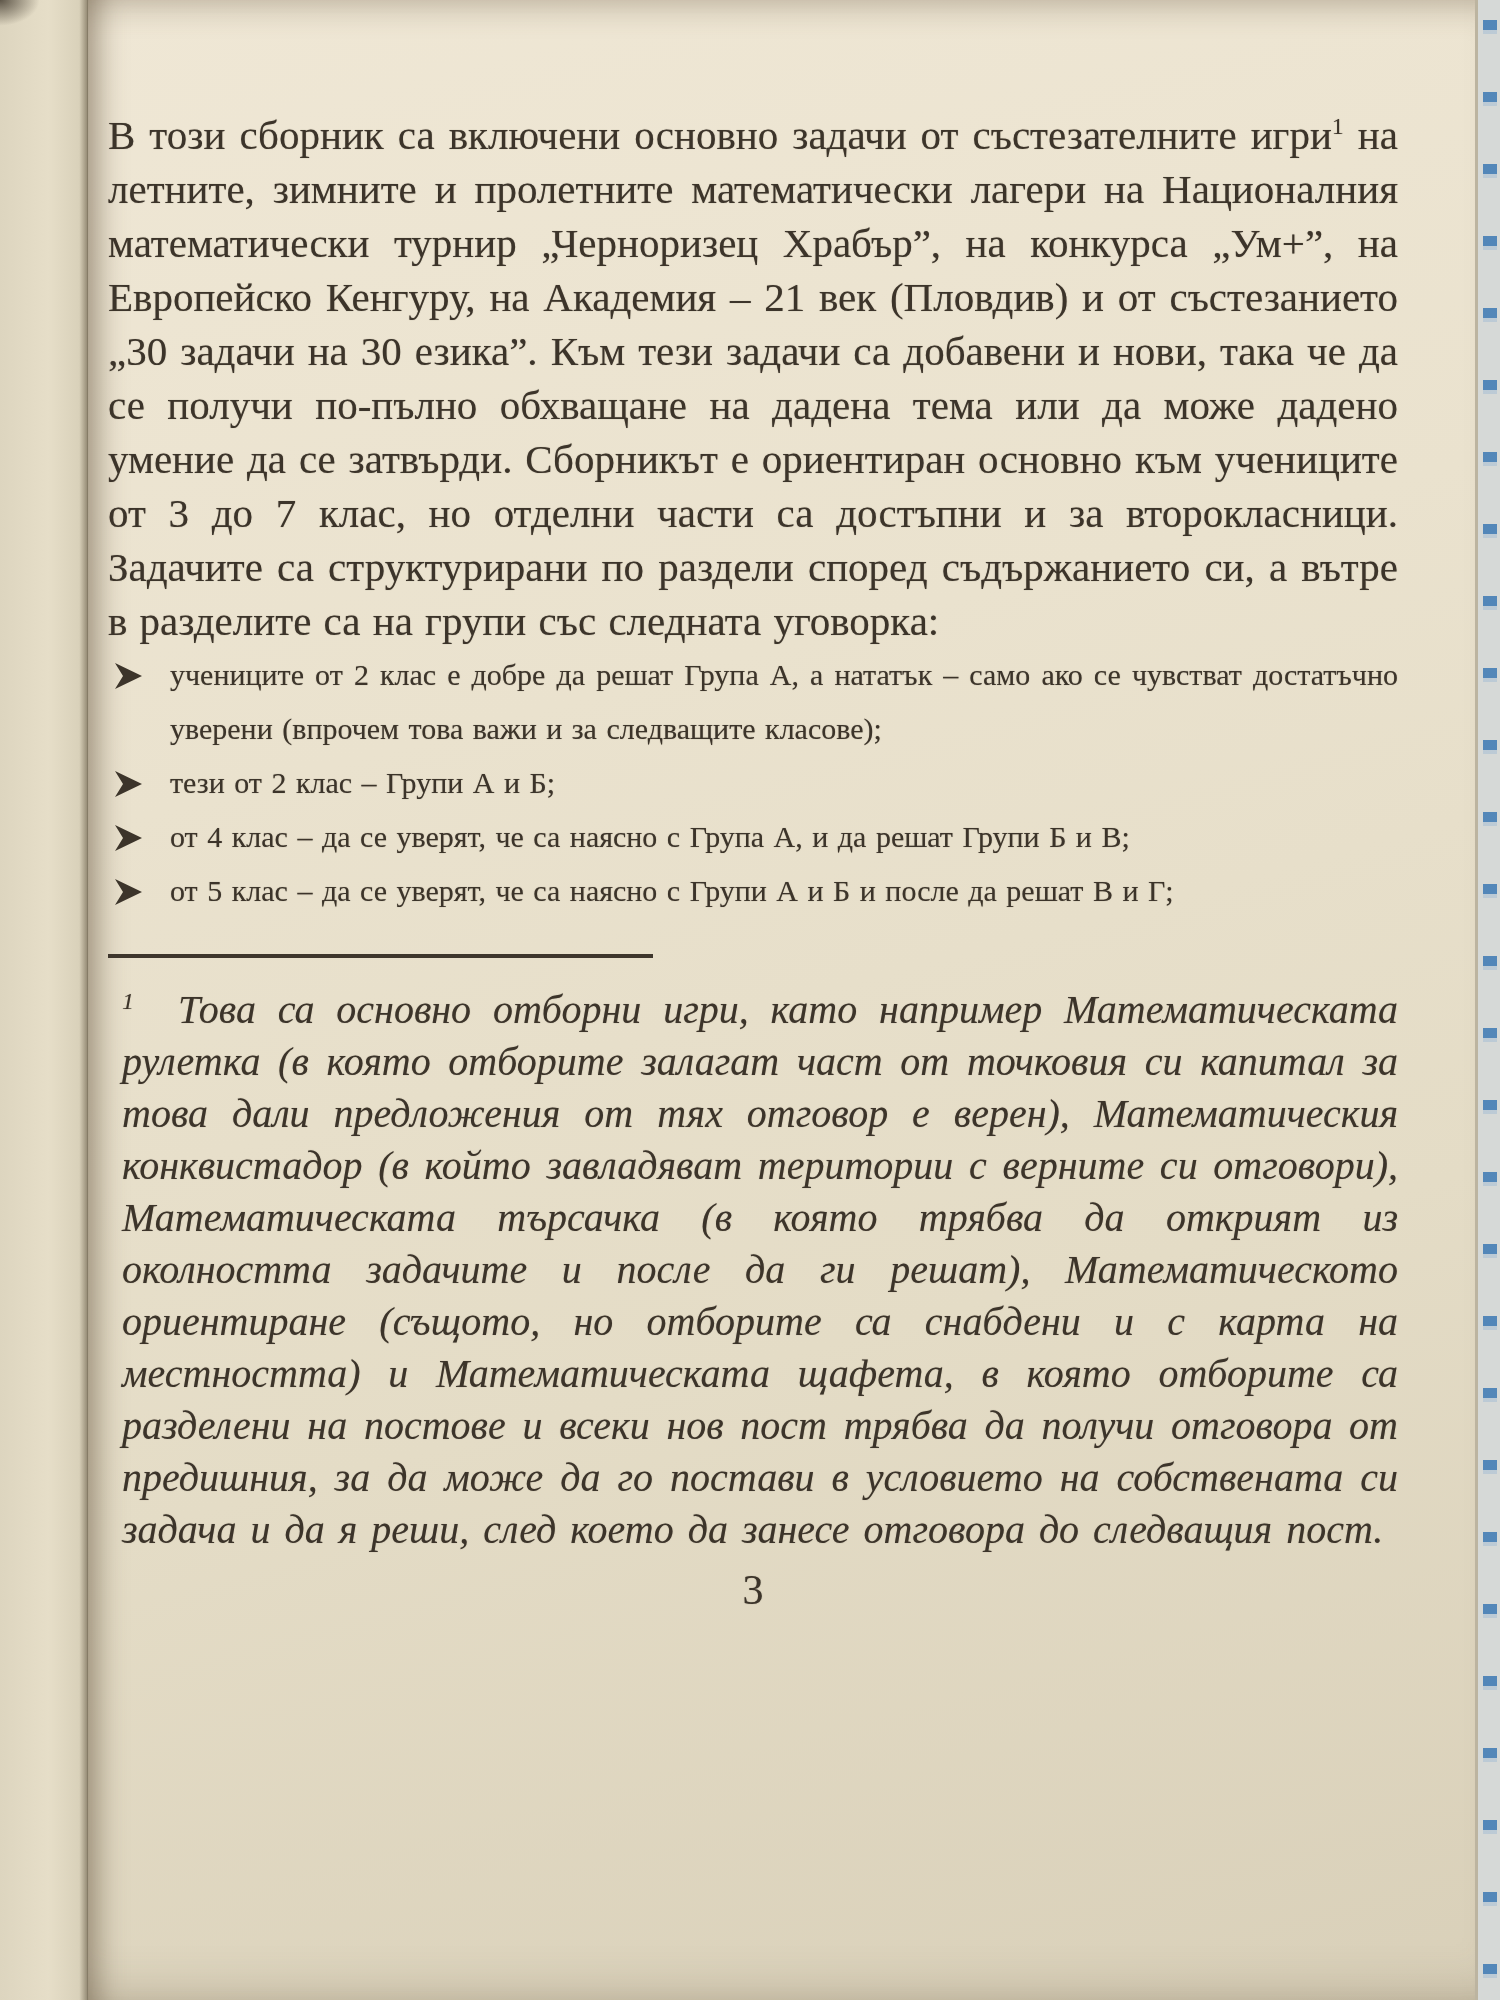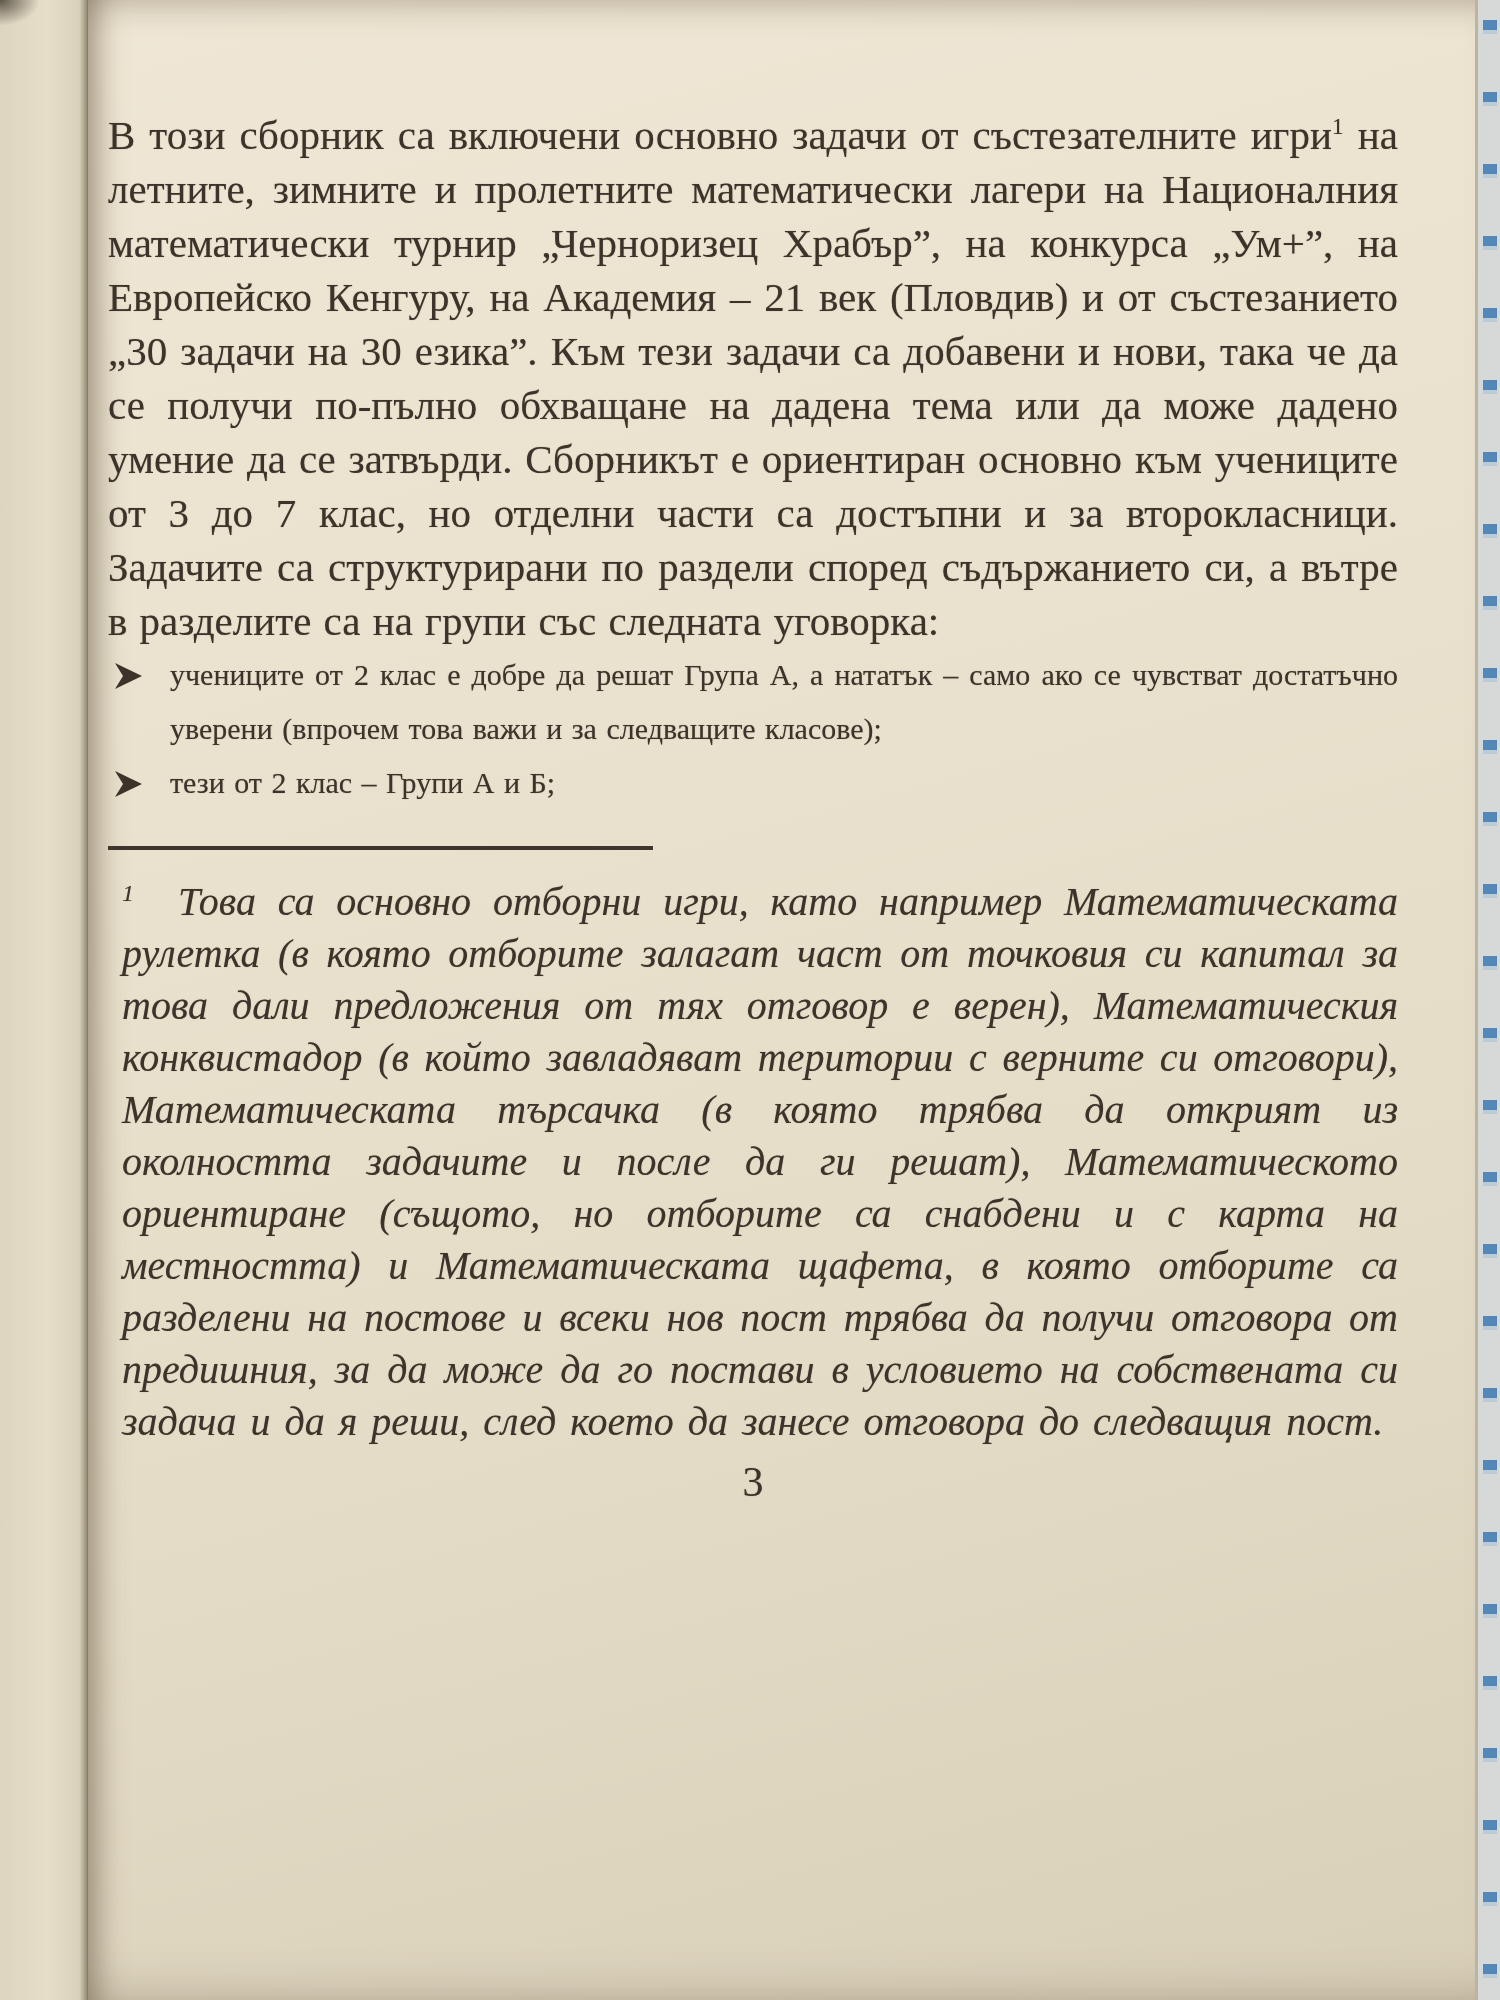--- a/index.html
+++ b/index.html
@@ -120,6 +120,14 @@
         </span>
         <span>тези от 2 клас – Групи А и Б;</span>
       </li>
+      <li>
+        <span class="bullet-marker">
+          <svg viewBox="0 0 30 28">
+              <polygon points="1,1 28,14 1,27 9,14" fill="#3c342a"></polygon>
+            </svg>
+        </span>
+        <span>от 4 клас – да се уверят, че са наясно с Група А, и да решат Групи Б и В;</span>
+      </li>
     </ul>
 
     <div class="fn-rule"></div>

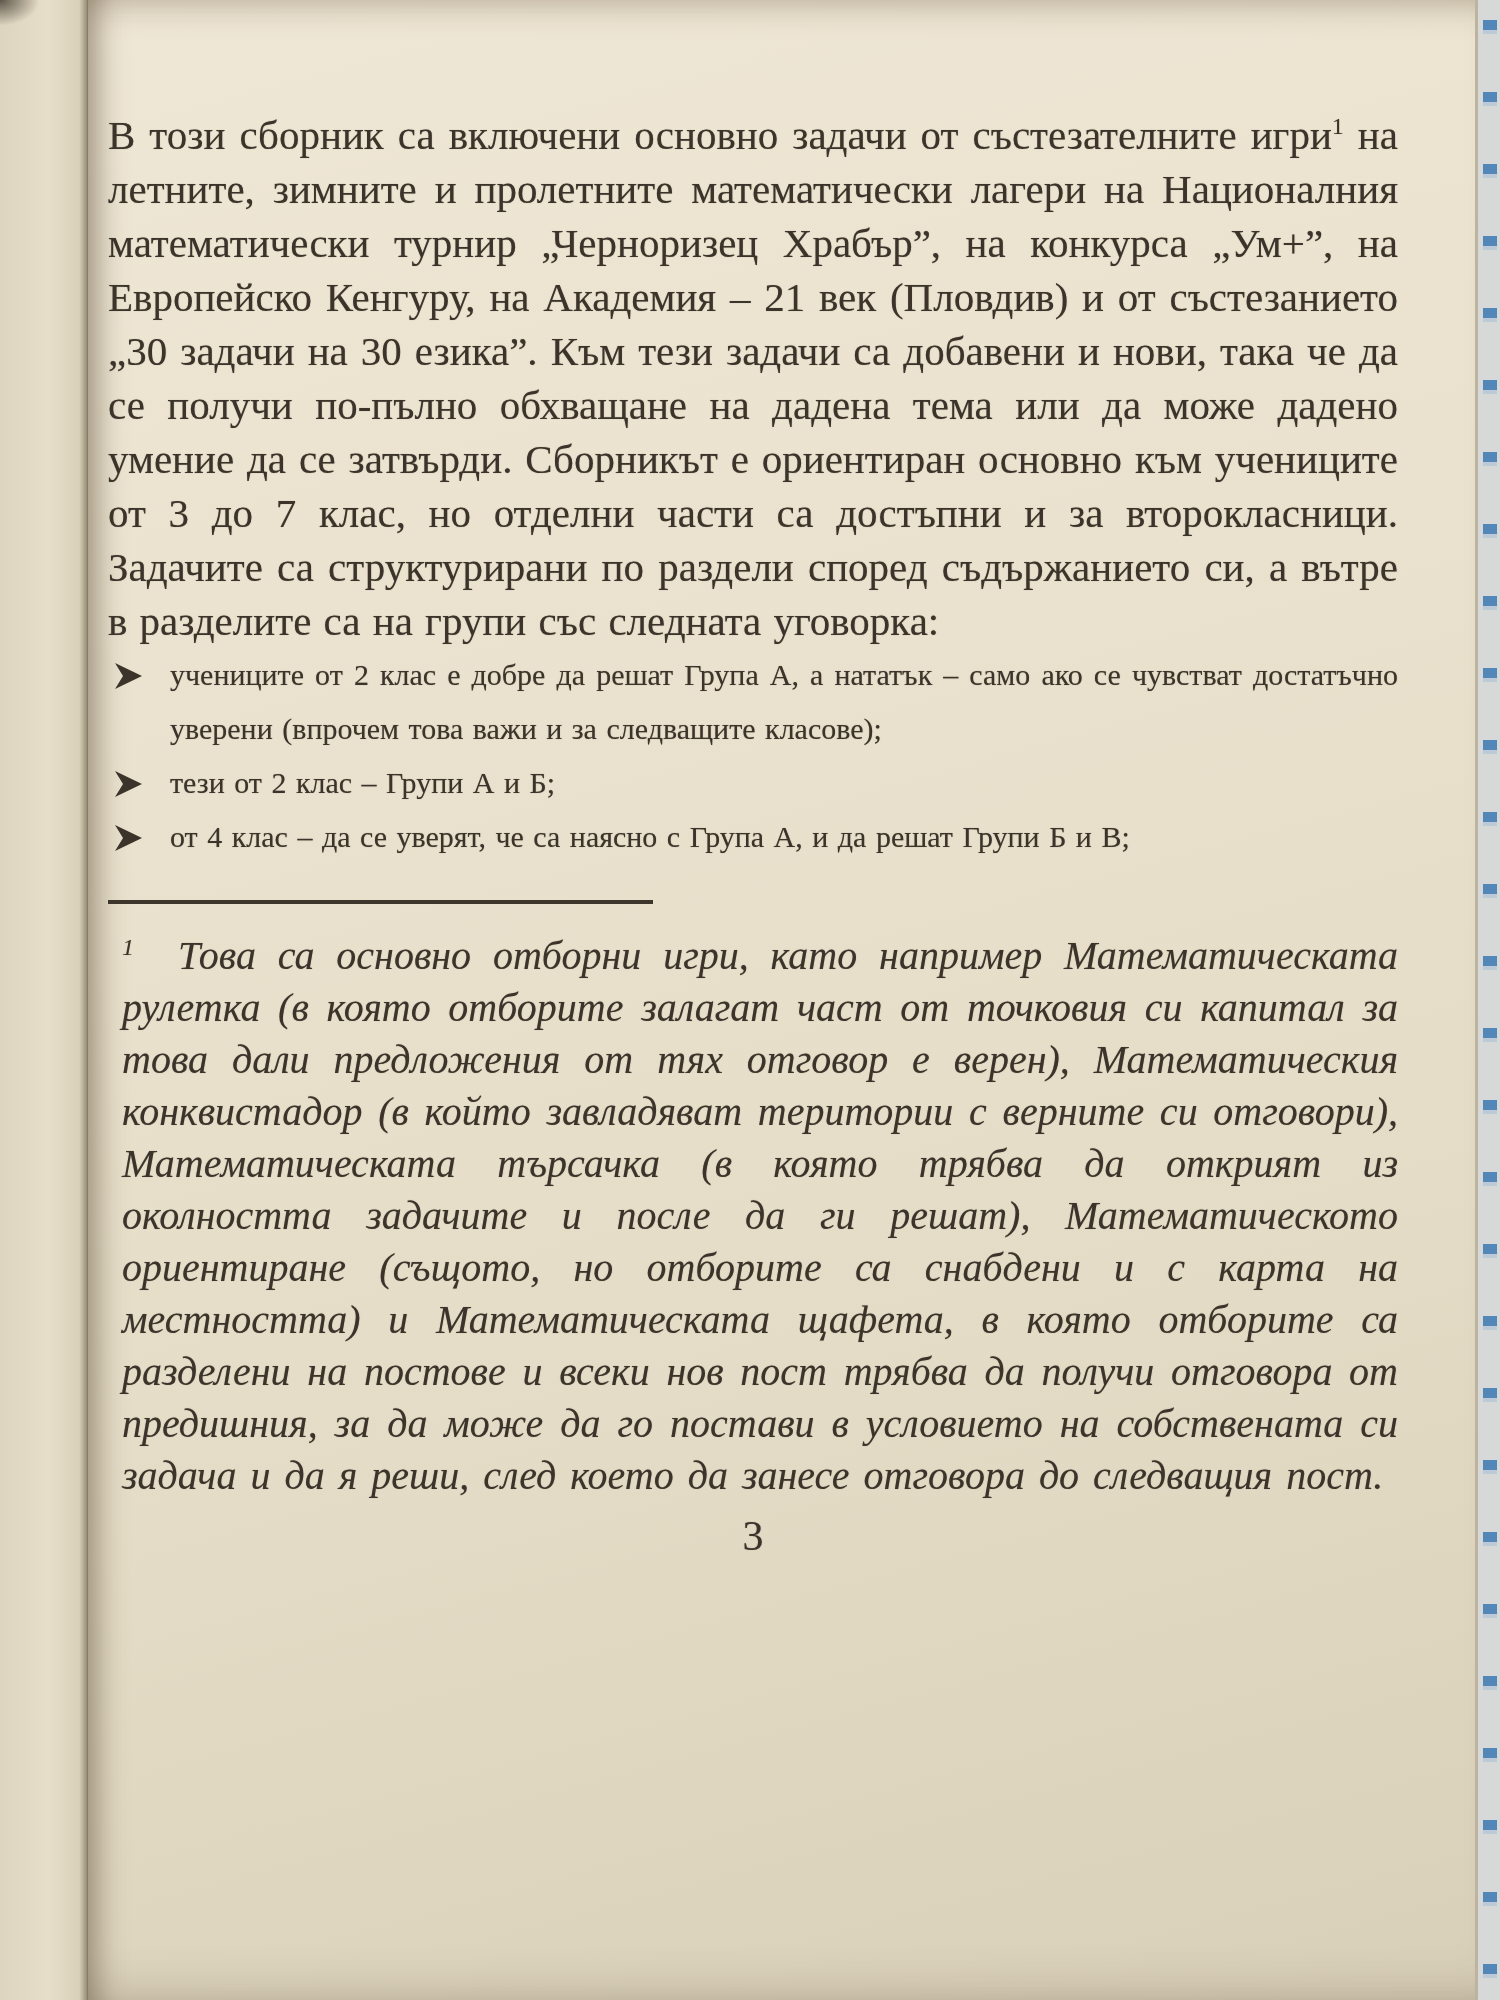--- a/index.html
+++ b/index.html
@@ -128,6 +128,14 @@
         </span>
         <span>от 4 клас – да се уверят, че са наясно с Група А, и да решат Групи Б и В;</span>
       </li>
+      <li>
+        <span class="bullet-marker">
+          <svg viewBox="0 0 30 28">
+              <polygon points="1,1 28,14 1,27 9,14" fill="#3c342a"></polygon>
+            </svg>
+        </span>
+        <span>от 5 клас – да се уверят, че са наясно с Групи А и Б и после да решат В и Г;</span>
+      </li>
     </ul>
 
     <div class="fn-rule"></div>

